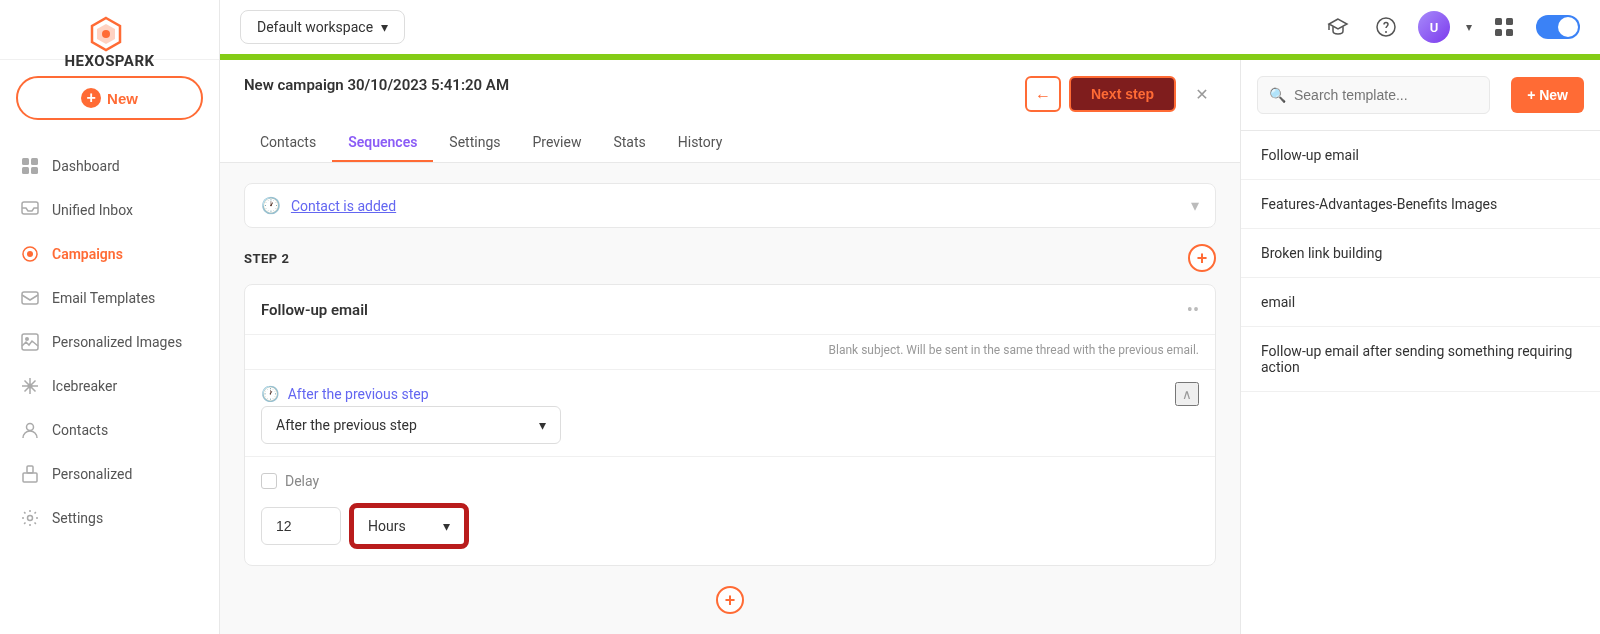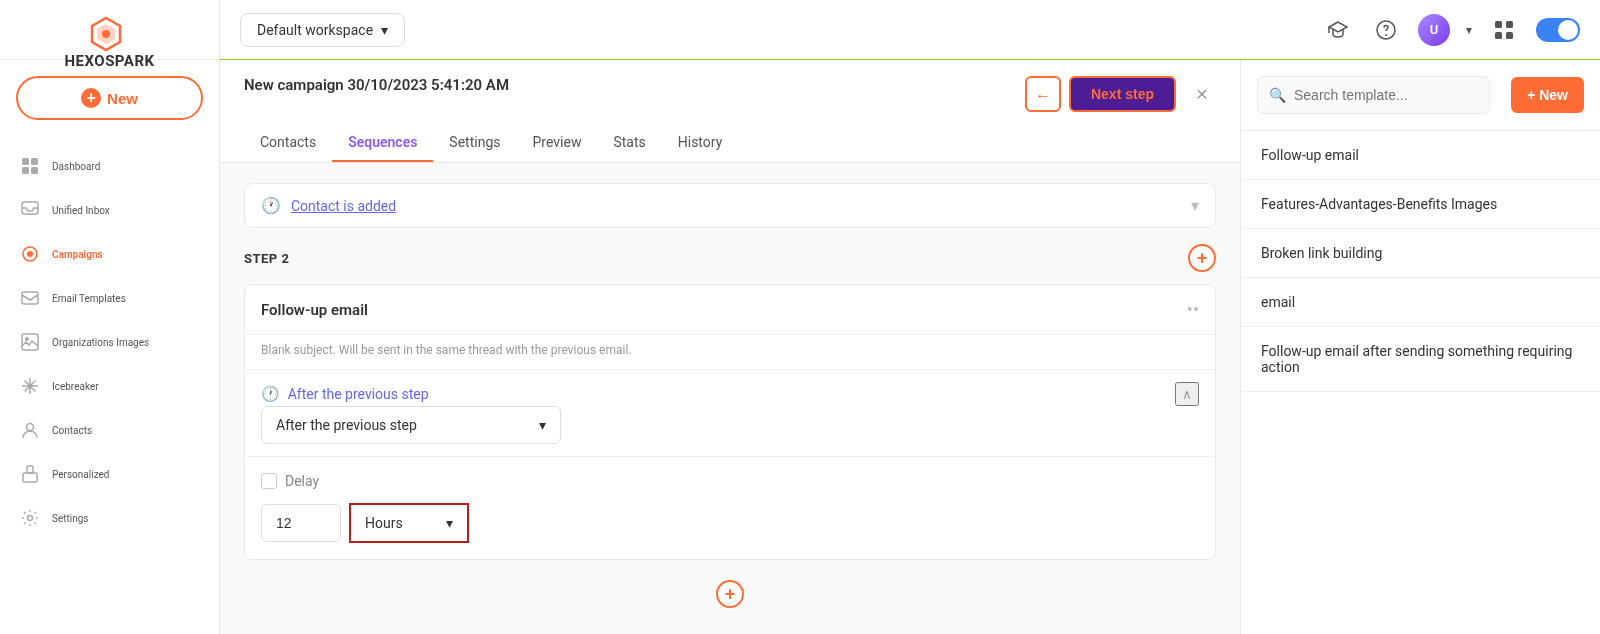--- a/index.html
+++ b/index.html
@@ -105,7 +105,7 @@
       align-items: center;
       padding: 0 20px;
       height: 60px;
-      border-bottom: 1px solid #84cc16;
+      border-bottom: 6px solid #84cc16;
       background: #fff;
       gap: 16px;
     }

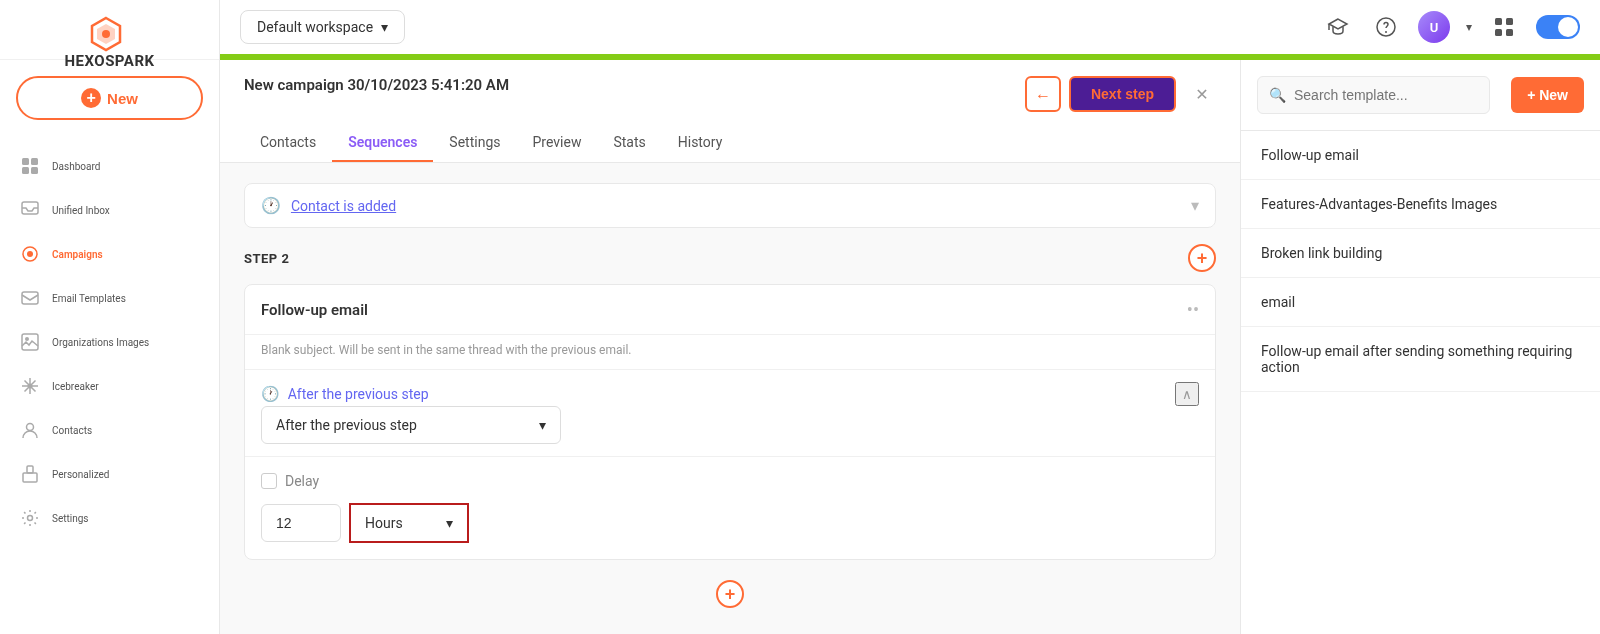--- a/index.html
+++ b/index.html
@@ -245,7 +245,7 @@
     }
     .next-step-btn {
       padding: 8px 20px;
-      background: #4c1d95;
+      background: #7f1d1d;
       border: 2px solid #ff6b35;
       color: #ff6b35;
       border-radius: 6px;

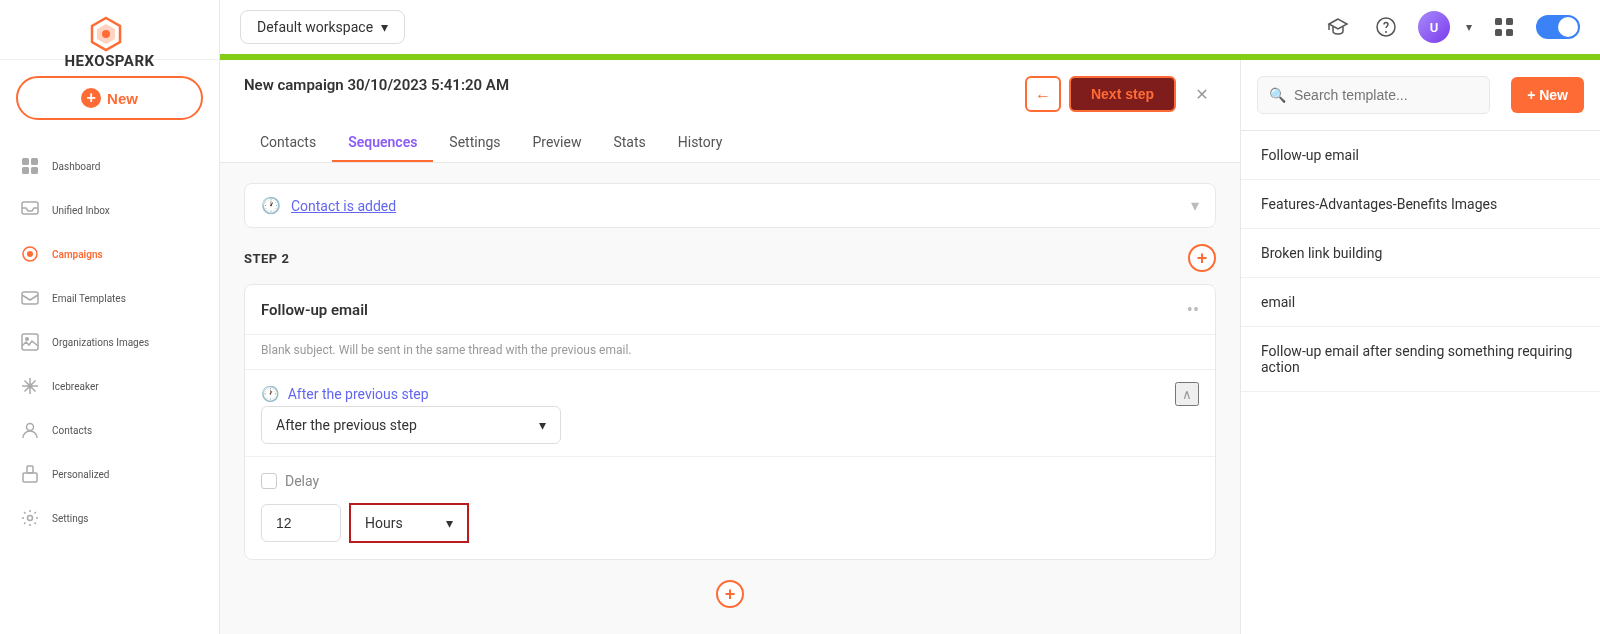--- a/index.html
+++ b/index.html
@@ -73,7 +73,7 @@
       padding: 12px 20px;
       cursor: pointer;
       color: #555;
-      font-size: 10px;
+      font-size: 14px;
       gap: 12px;
       border-radius: 0;
     }

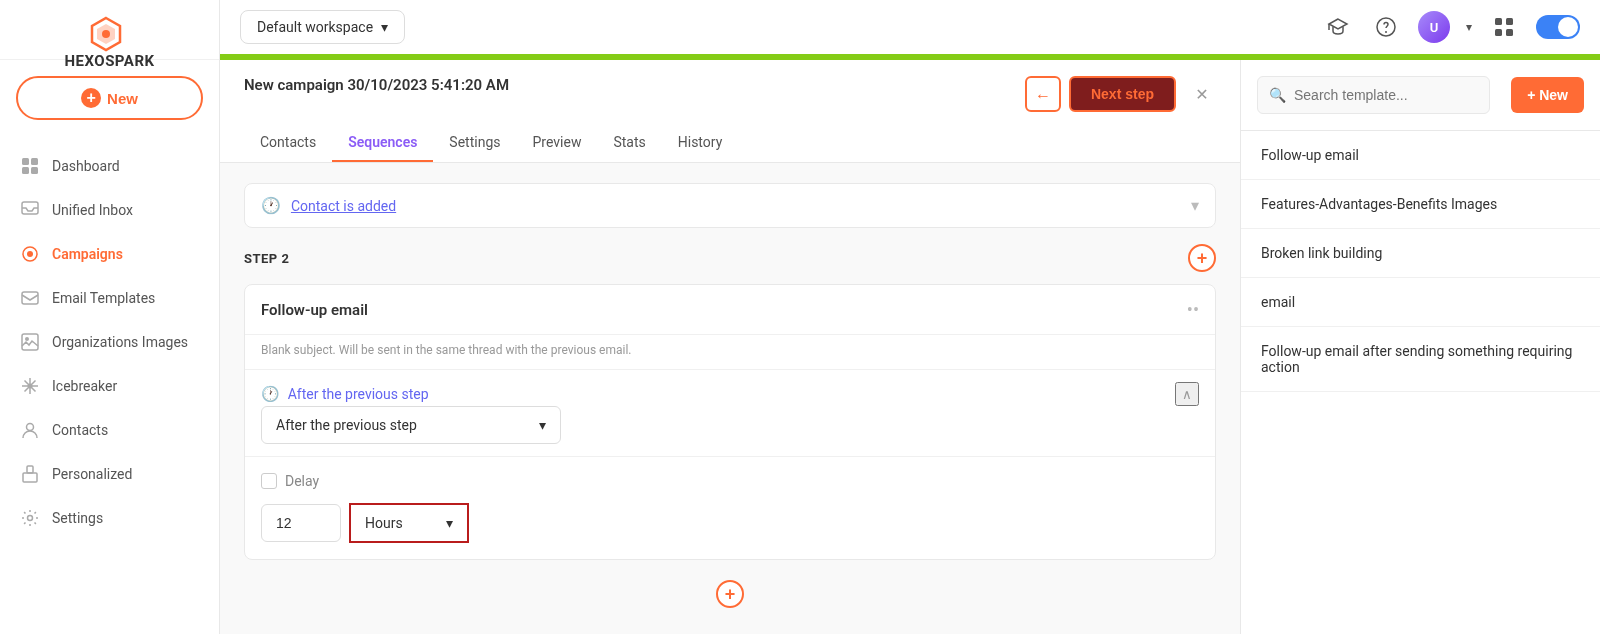--- a/index.html
+++ b/index.html
@@ -566,7 +566,7 @@
           <path d="M1 13l4-4 3 3 3-4 6 5" stroke="#aaa" stroke-width="1.5" fill="none"></path>
         </svg>
       </span>
-      <span>Organizations Images</span>
+      <span>Personalized Images</span>
     </div>
     <div class="nav-item">
       <span class="nav-icon">

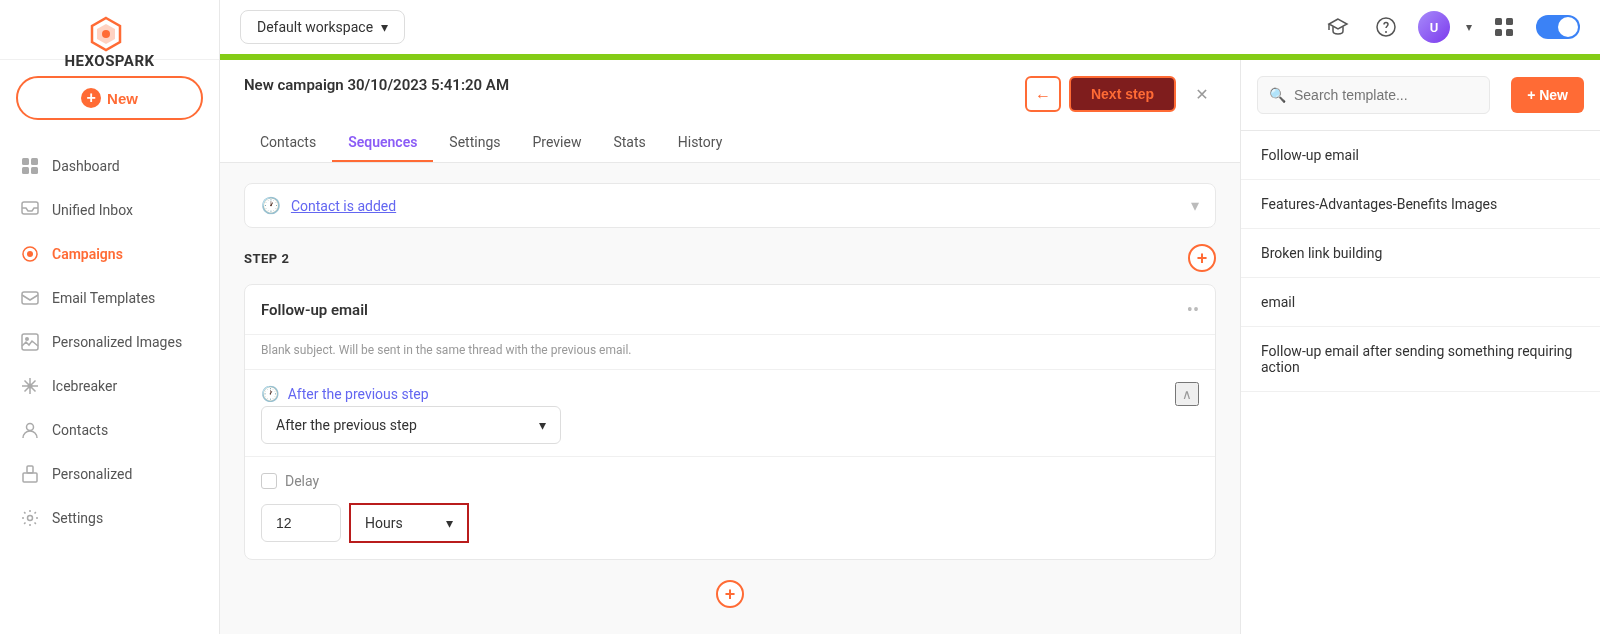--- a/index.html
+++ b/index.html
@@ -334,6 +334,7 @@
       color: #999;
       padding: 8px 16px 12px;
       border-bottom: 1px solid #f0f0f0;
+      text-align: right;
     }
     .dots-icon { color: #bbb; font-size: 18px; cursor: pointer; }
 

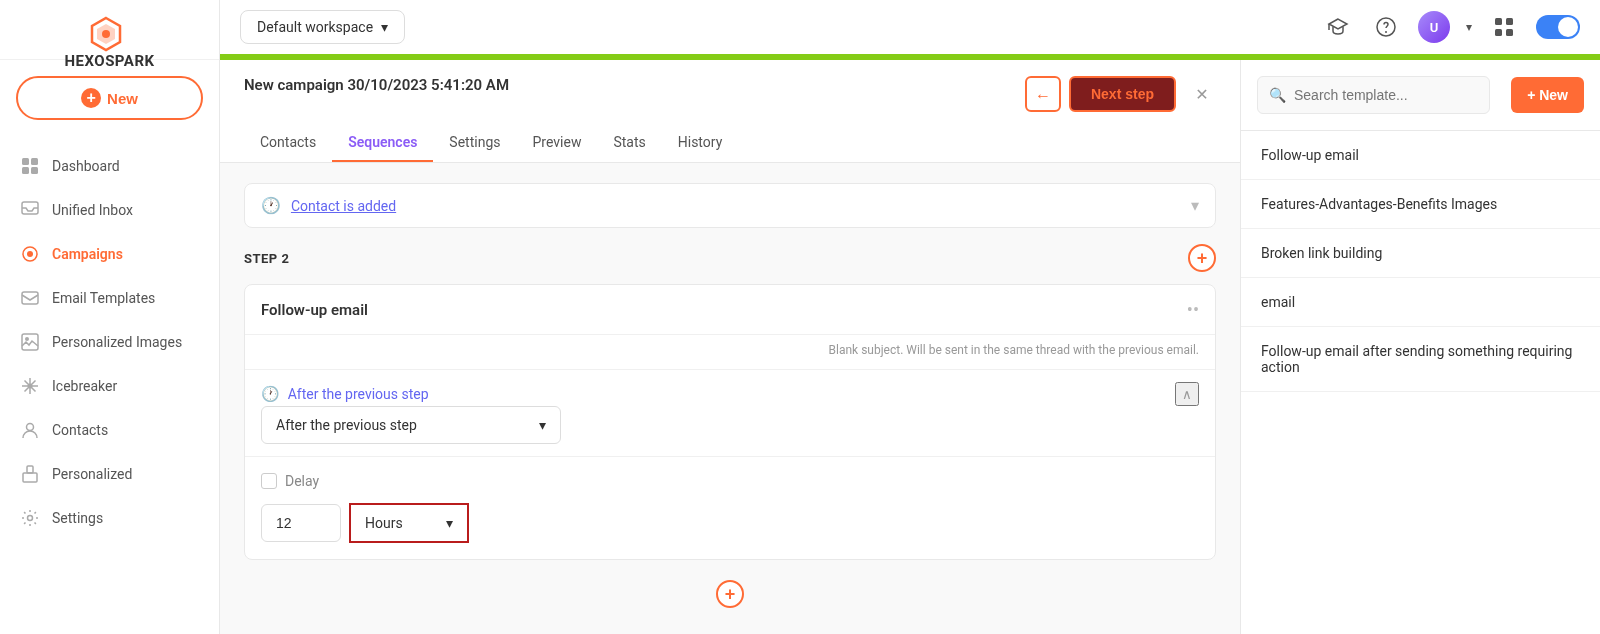--- a/index.html
+++ b/index.html
@@ -422,8 +422,8 @@
       align-items: center;
       justify-content: space-between;
       padding: 10px 14px;
-      border: 2px solid #b91c1c;
-      border-radius: 0;
+      border: 5px solid #b91c1c;
+      border-radius: 8px;
       background: #fff;
       cursor: pointer;
       font-size: 14px;

